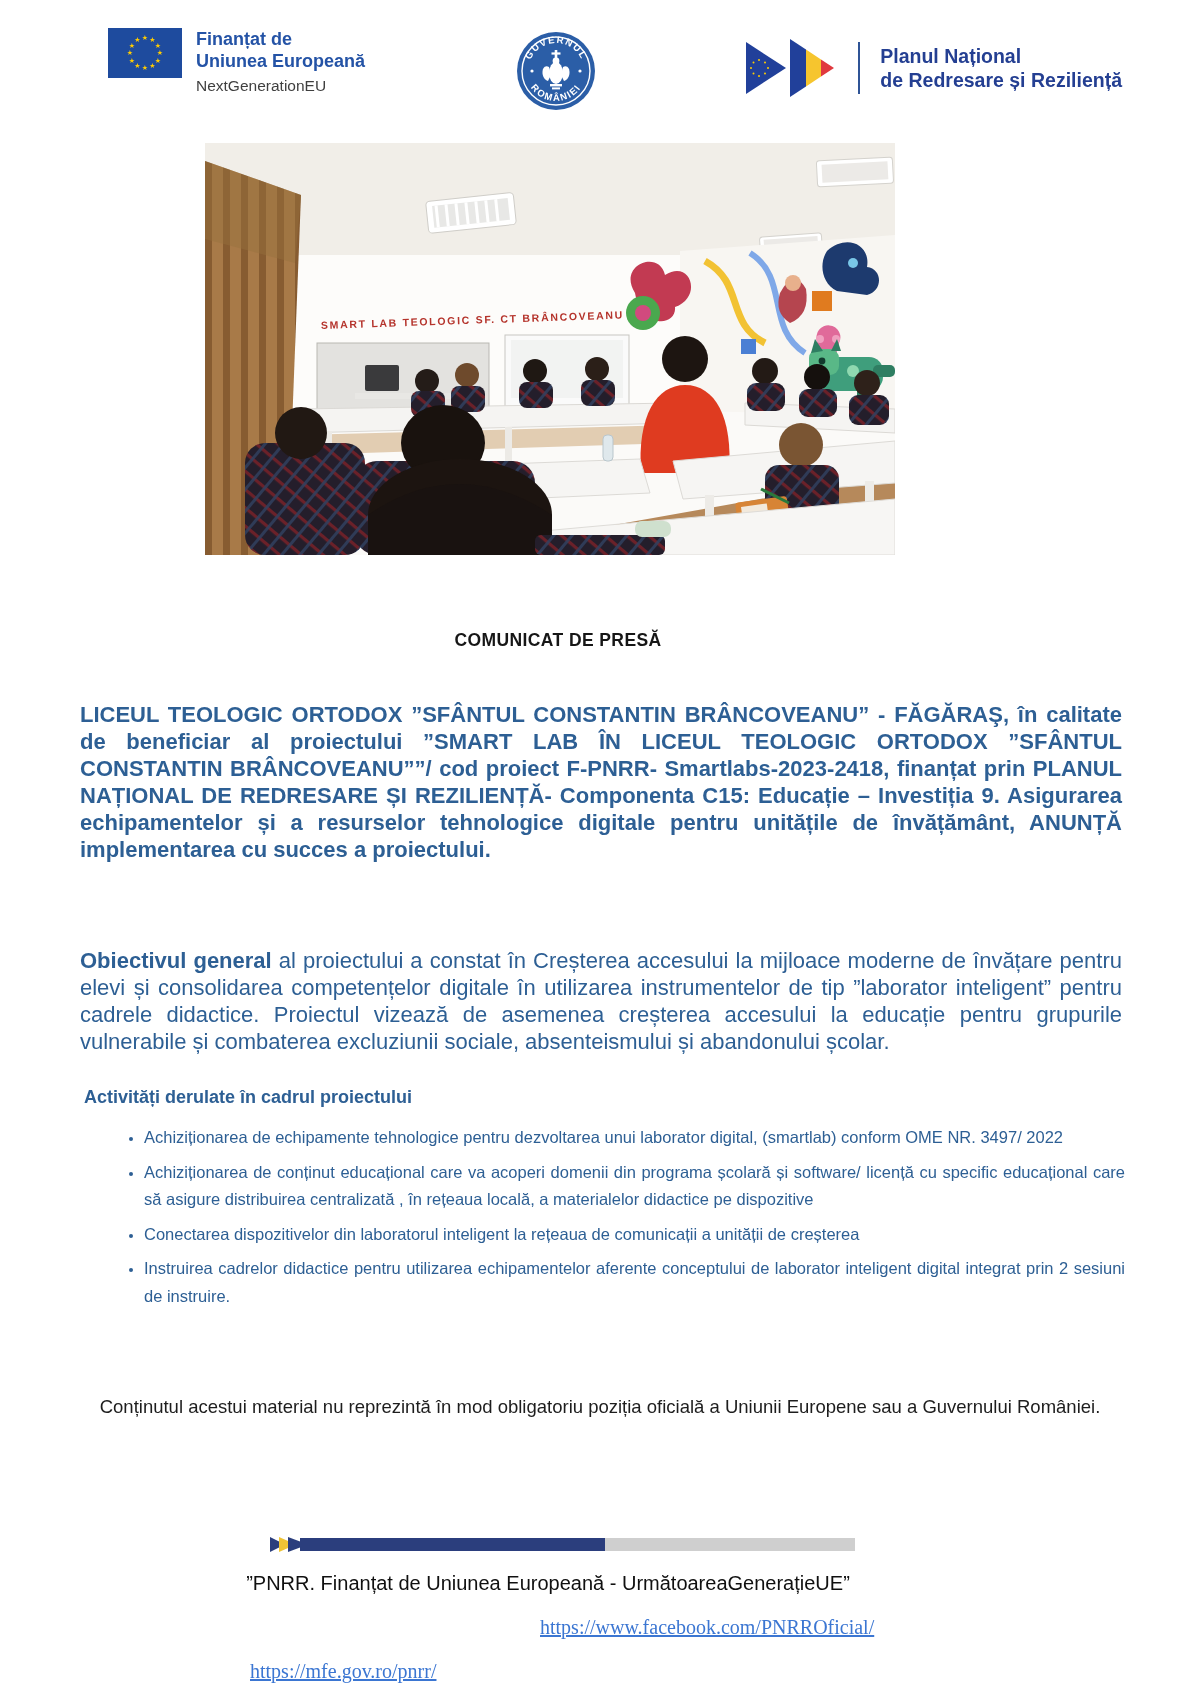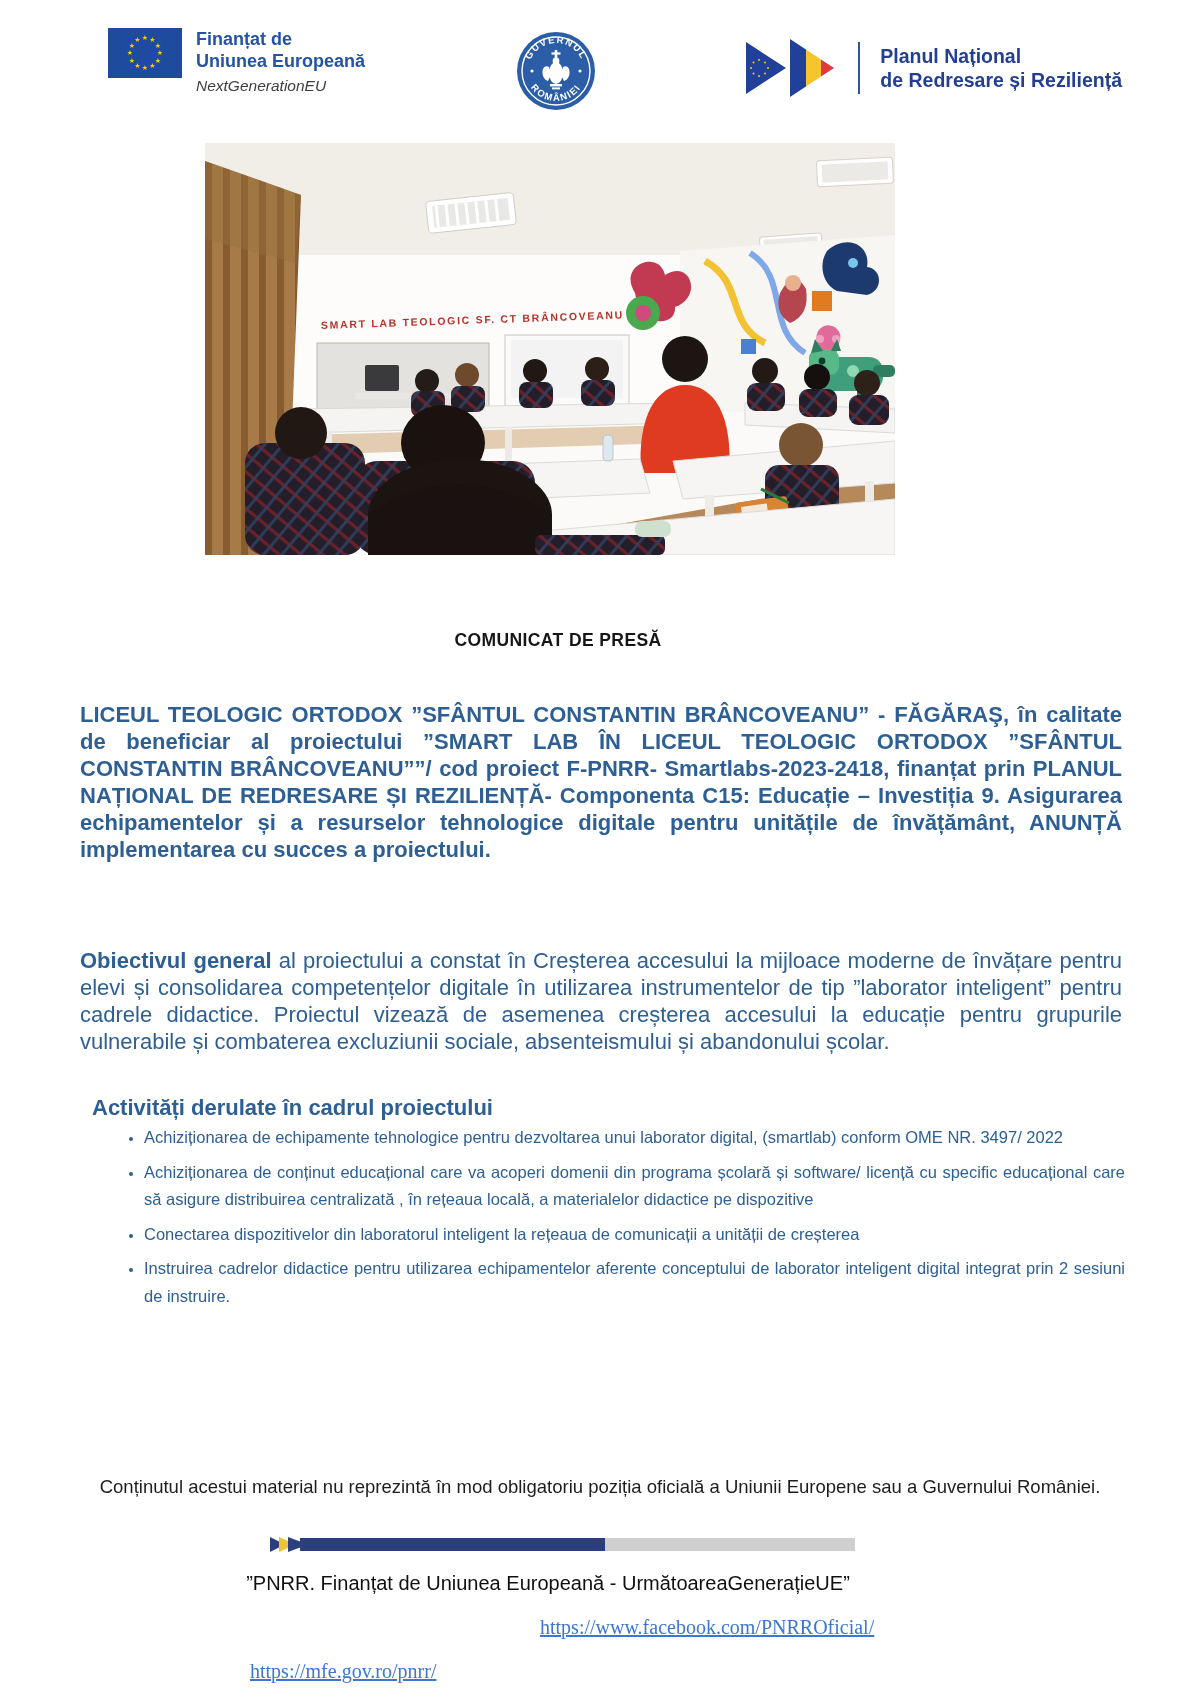--- a/index.html
+++ b/index.html
@@ -24,7 +24,7 @@
   .eu-logo{display:flex;gap:14px;align-items:flex-start;}
   .eu-flag{flex:0 0 auto;}
   .eu-text .l1,.eu-text .l2{font-size:18px;font-weight:700;color:var(--logo-blue);line-height:22px;}
-  .eu-text .l3{font-size:15.5px;color:#3f3f3f;margin-top:5px;font-style:italic;}
+  .eu-text .l3{font-size:15.5px;color:#3f3f3f;margin-top:5px;}
   .gov-logo{margin-top:2px;}
   .pnrr-logo{display:flex;align-items:center;gap:20px;margin-top:10px;}
   .pnrr-divider{width:2px;height:52px;background:#2f5496;}

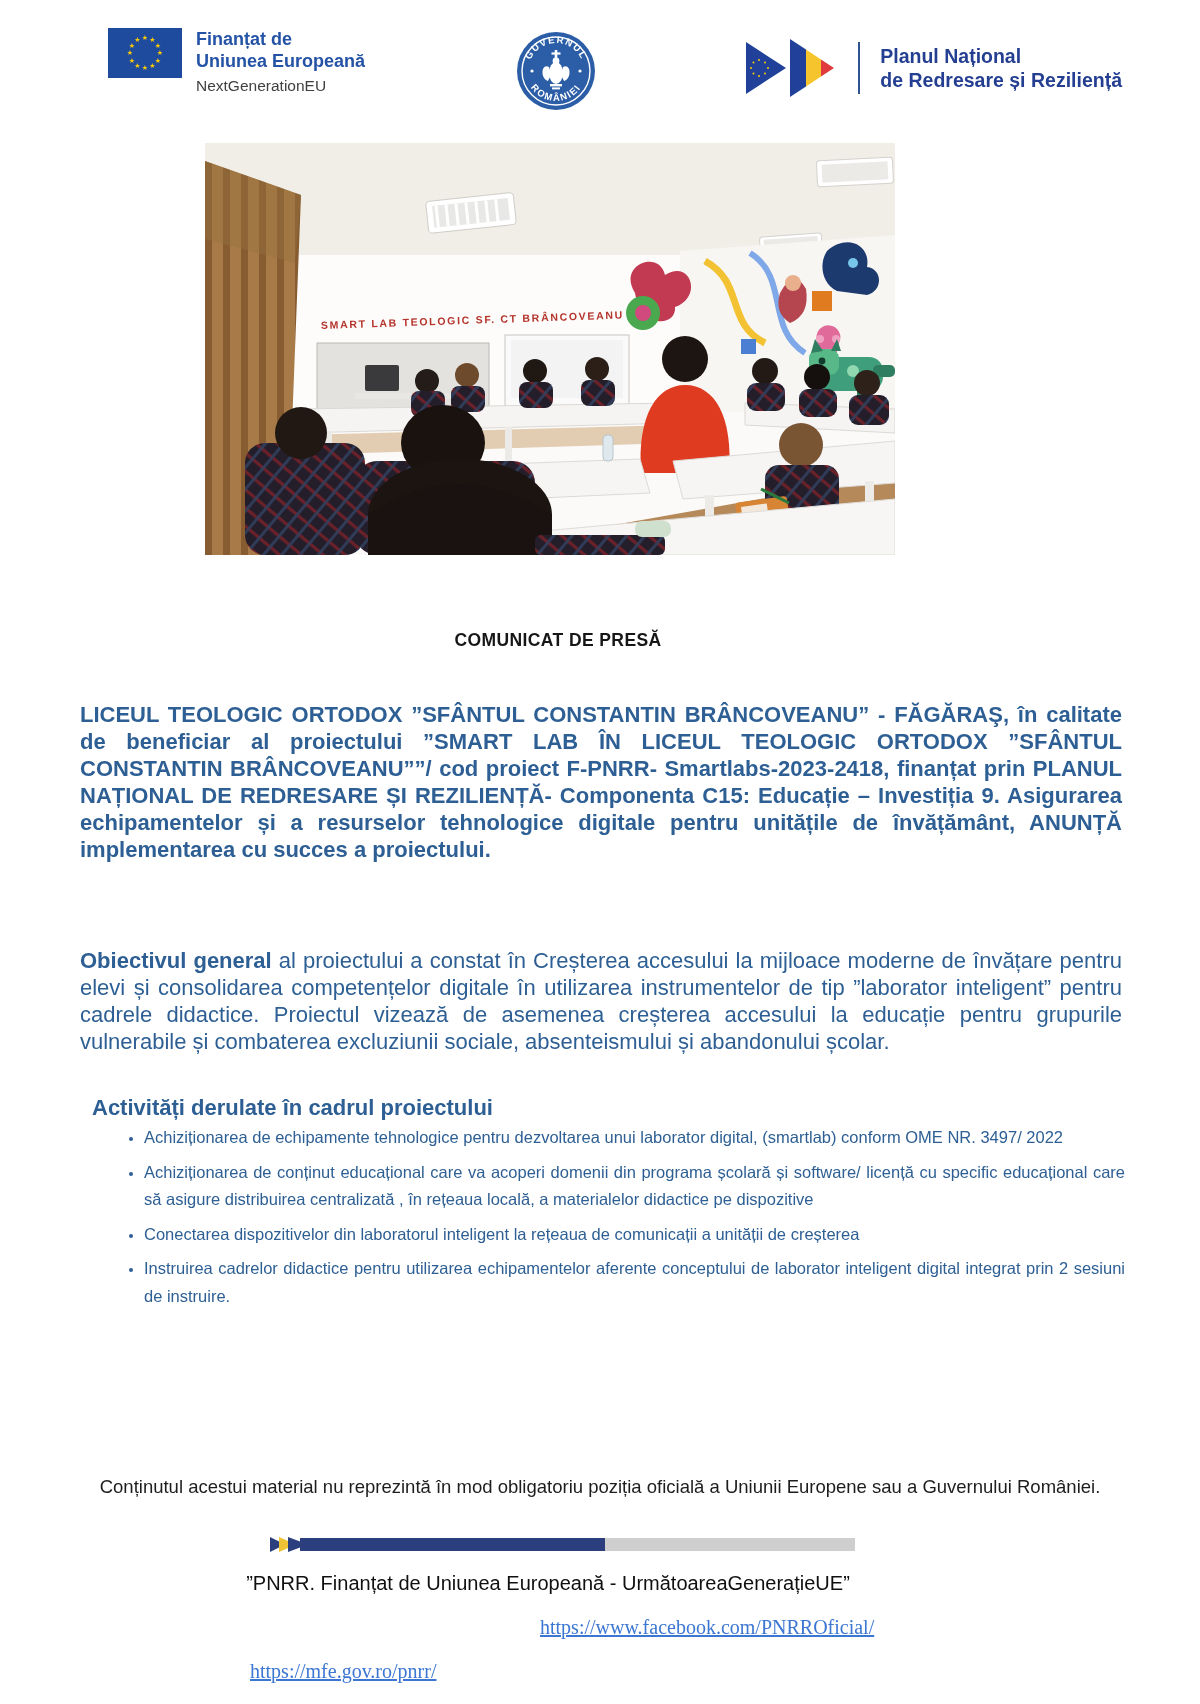--- a/index.html
+++ b/index.html
@@ -42,8 +42,8 @@
   .p2{top:865px;}
   .p3{top:943px;font-weight:400;}
   .p3 .lead{font-weight:700;}
-  .act-heading{position:absolute;top:1083px;left:80px;margin:12px;
-    font-size:22px;font-weight:700;color:var(--body-blue);}
+  .act-heading{position:absolute;top:1083px;left:80px;margin:4px;
+    font-size:18px;font-weight:700;color:var(--body-blue);}
   .activities{position:absolute;top:1124px;left:80px;width:1045px;margin:0;
     padding-left:64px;color:var(--body-blue);}
   .activities li{font-size:16.5px;line-height:27.5px;text-align:justify;margin-bottom:7px;}

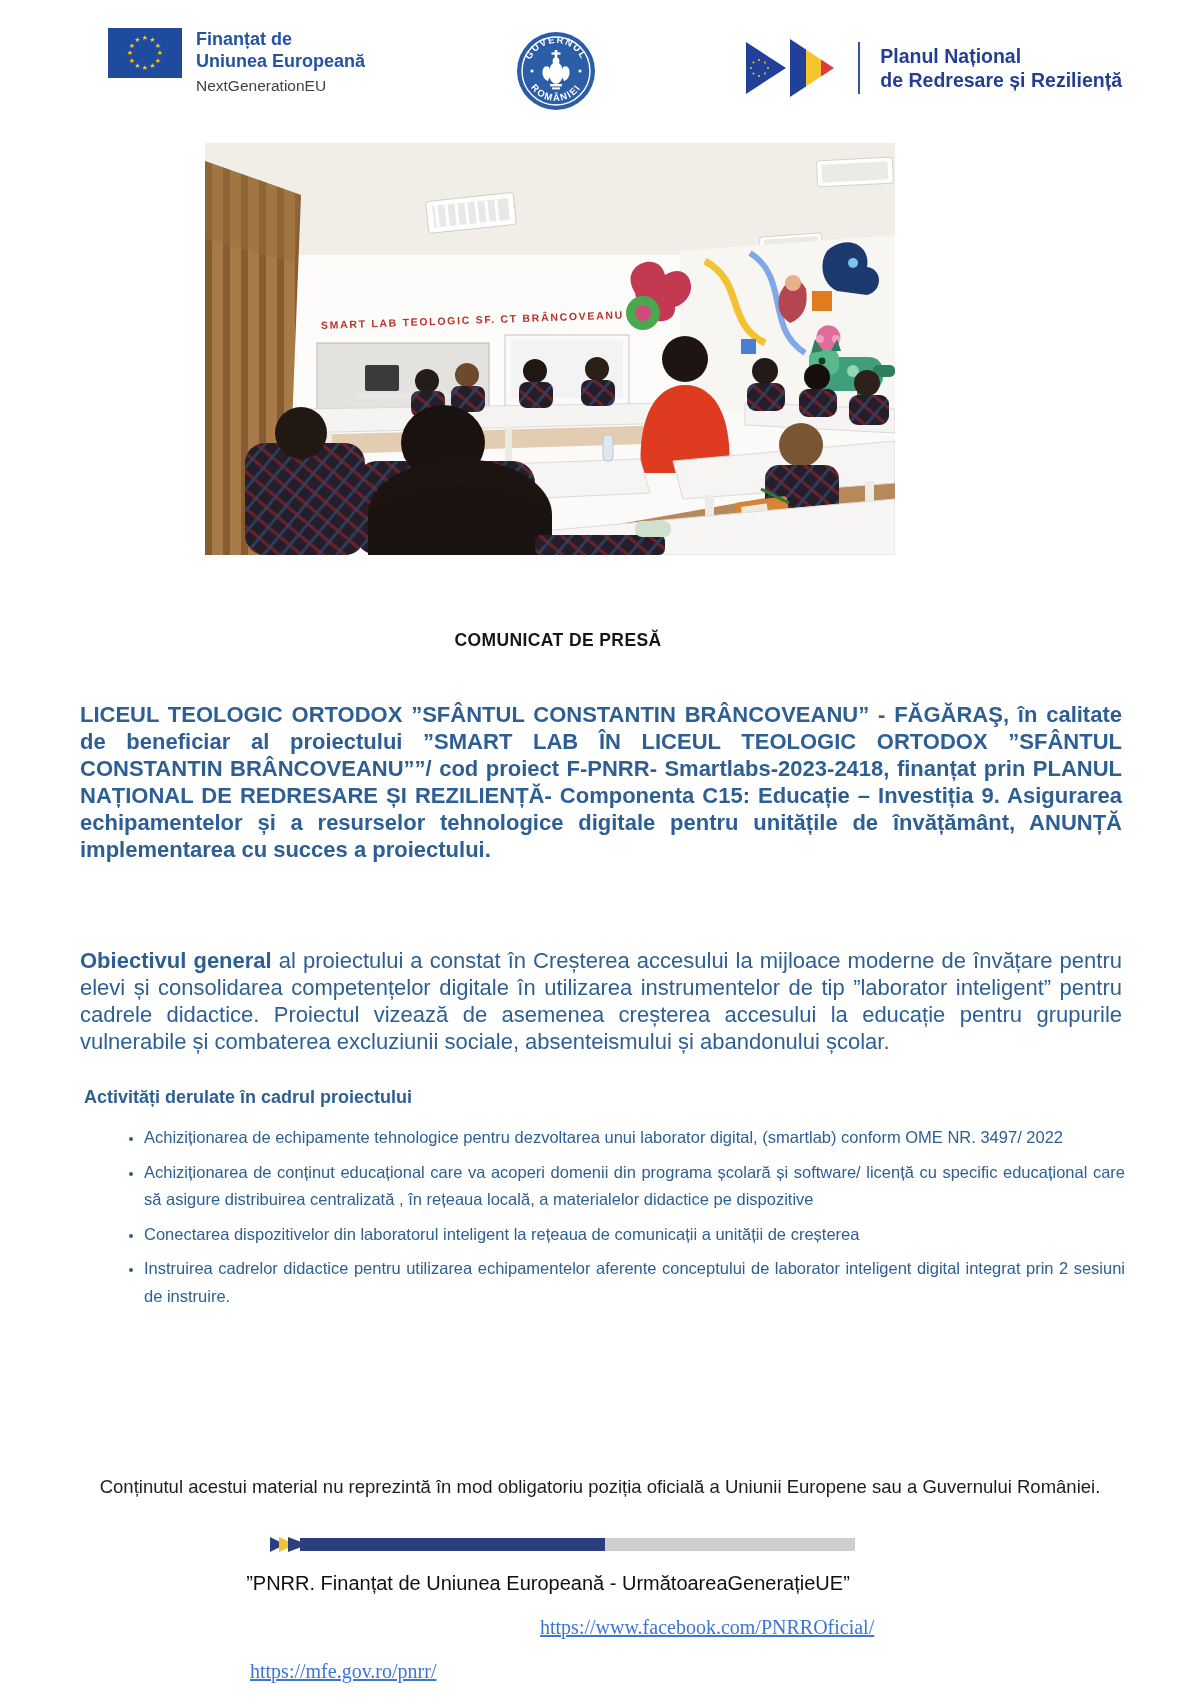--- a/index.html
+++ b/index.html
@@ -49,7 +49,7 @@
   .activities li{font-size:16.5px;line-height:27.5px;text-align:justify;margin-bottom:7px;}
   .activities li::marker{color:var(--body-blue);font-size:14px;}
   
-  .disclaimer{position:absolute;top:1472px;left:70px;width:1060px;margin:0;
+  .disclaimer{position:absolute;top:1392px;left:70px;width:1060px;margin:0;
     text-align:center;font-size:18.5px;line-height:30px;color:#1d1d1d;}
   .pnrr-bar{position:absolute;top:1537px;left:270px;width:585px;height:15px;}
   .quote{position:absolute;top:1572px;left:0;width:100%;margin:0;text-align:center;

